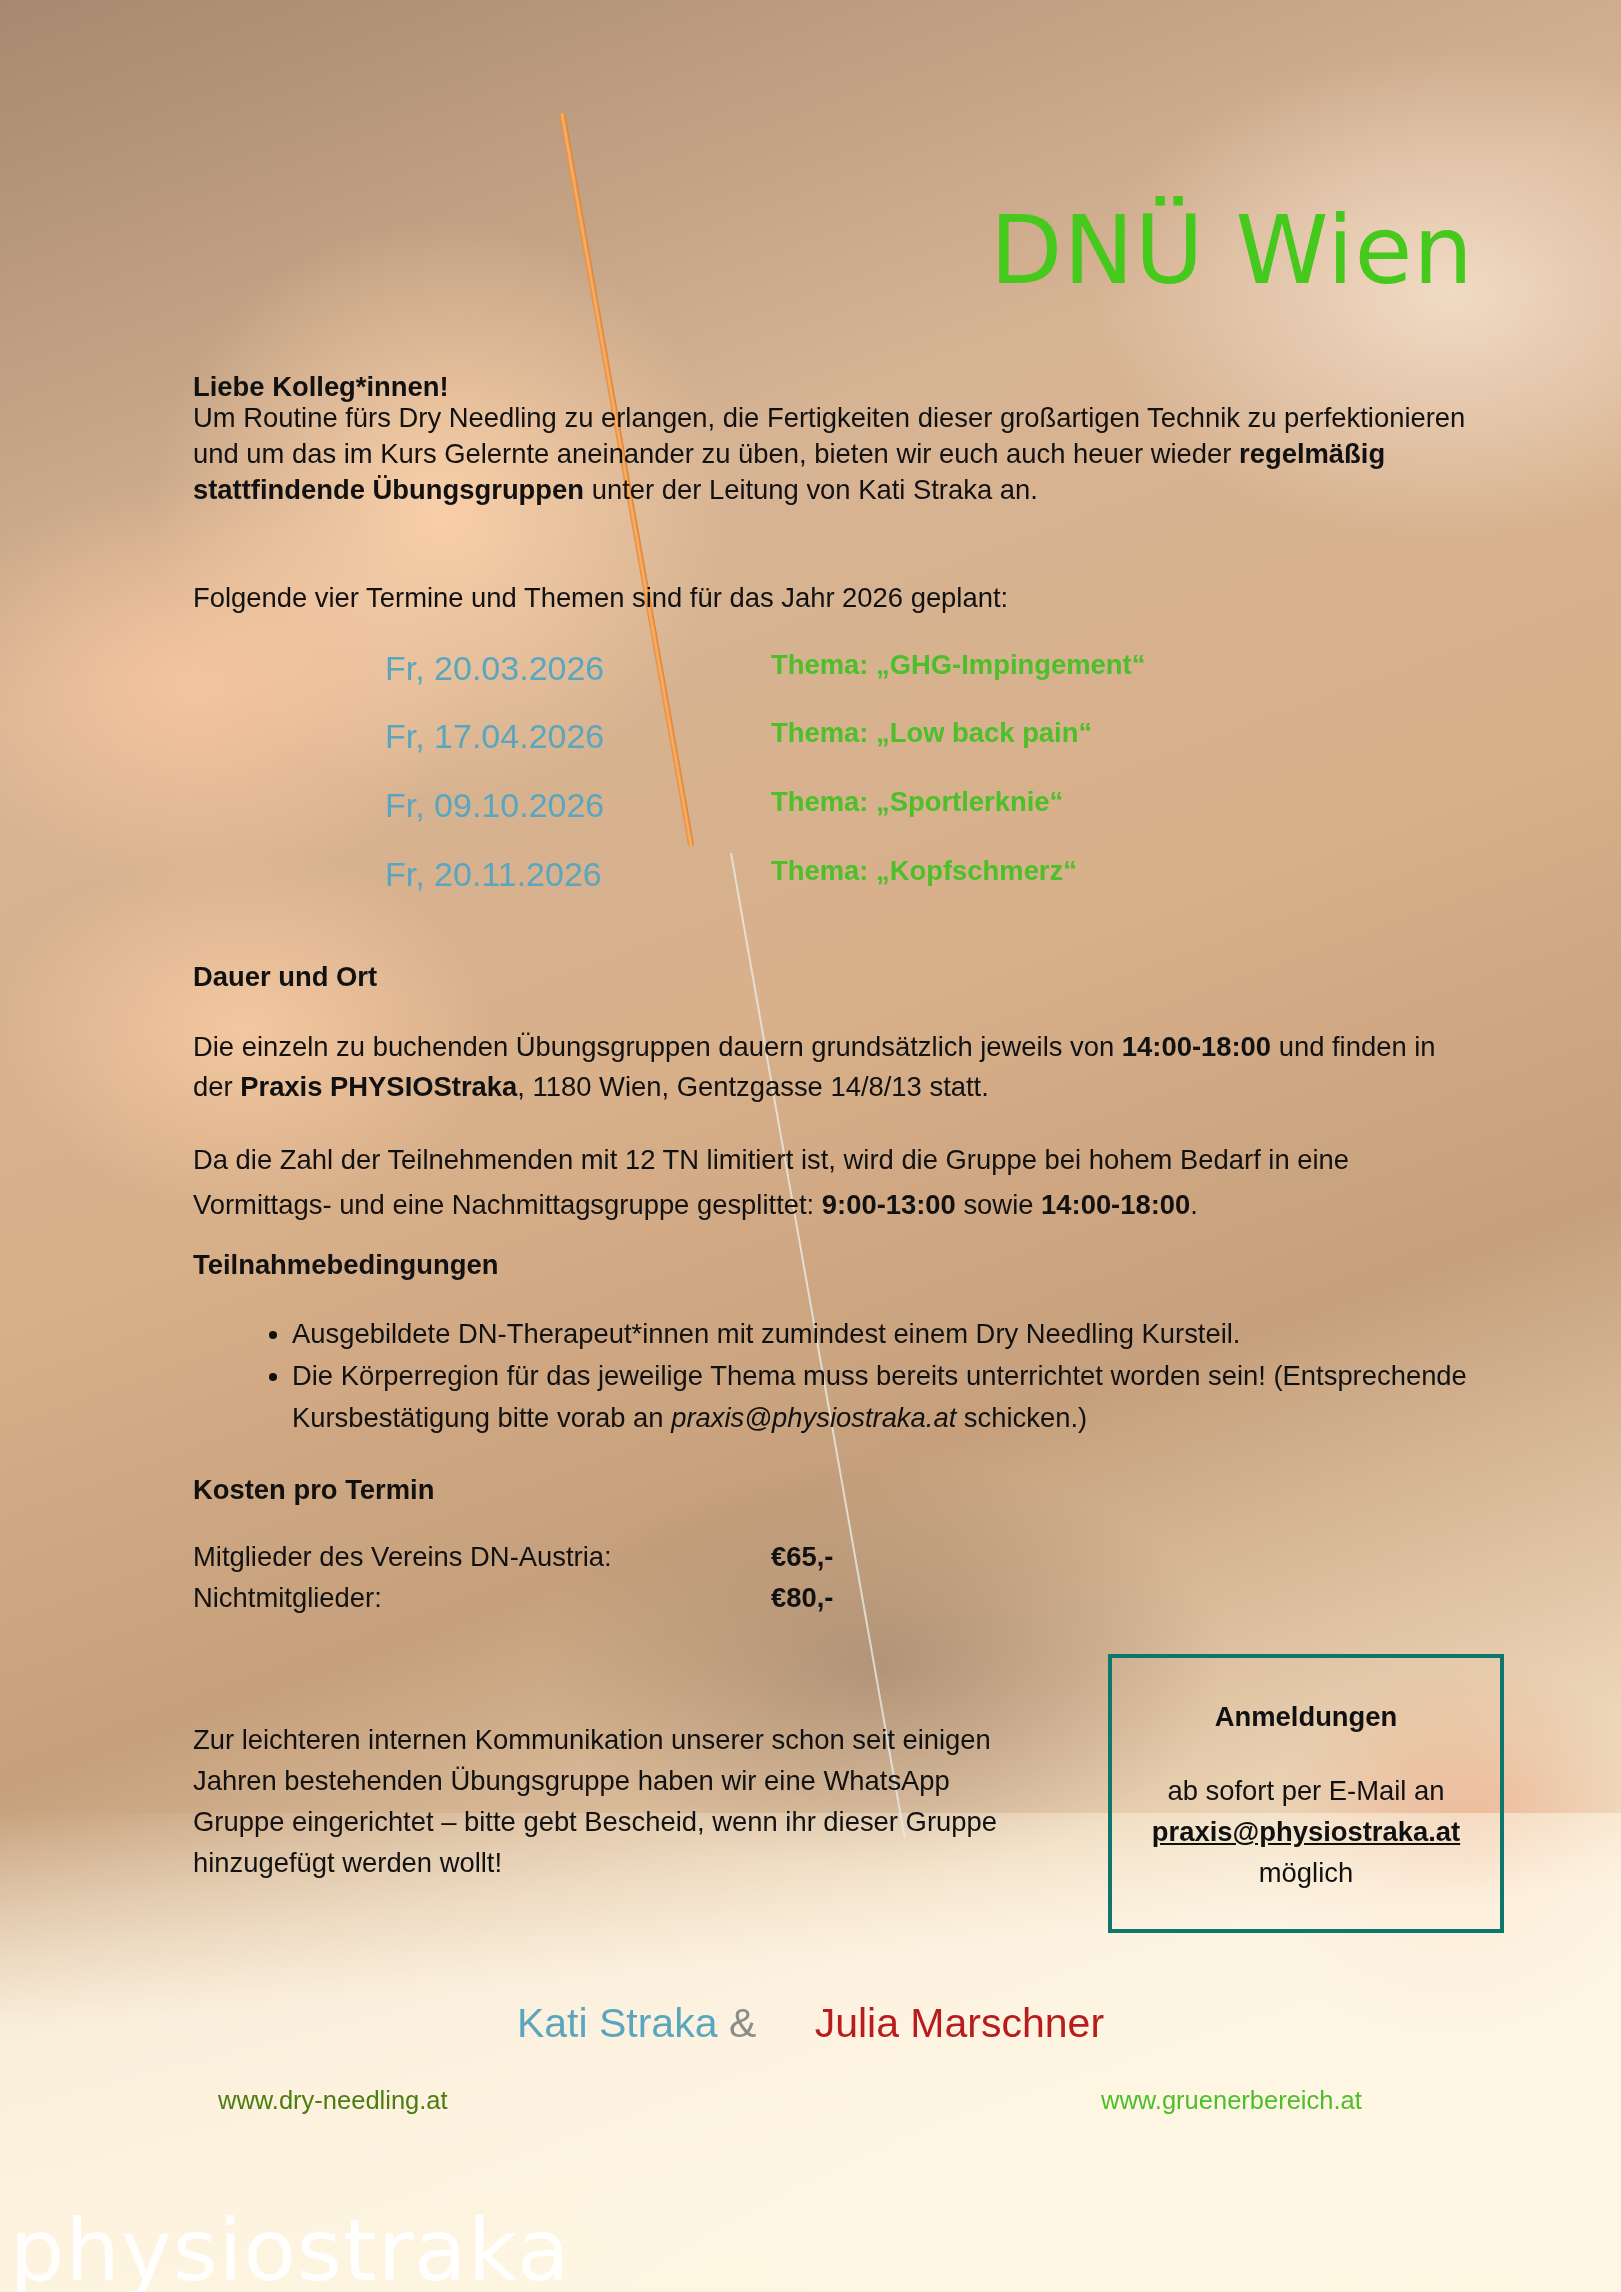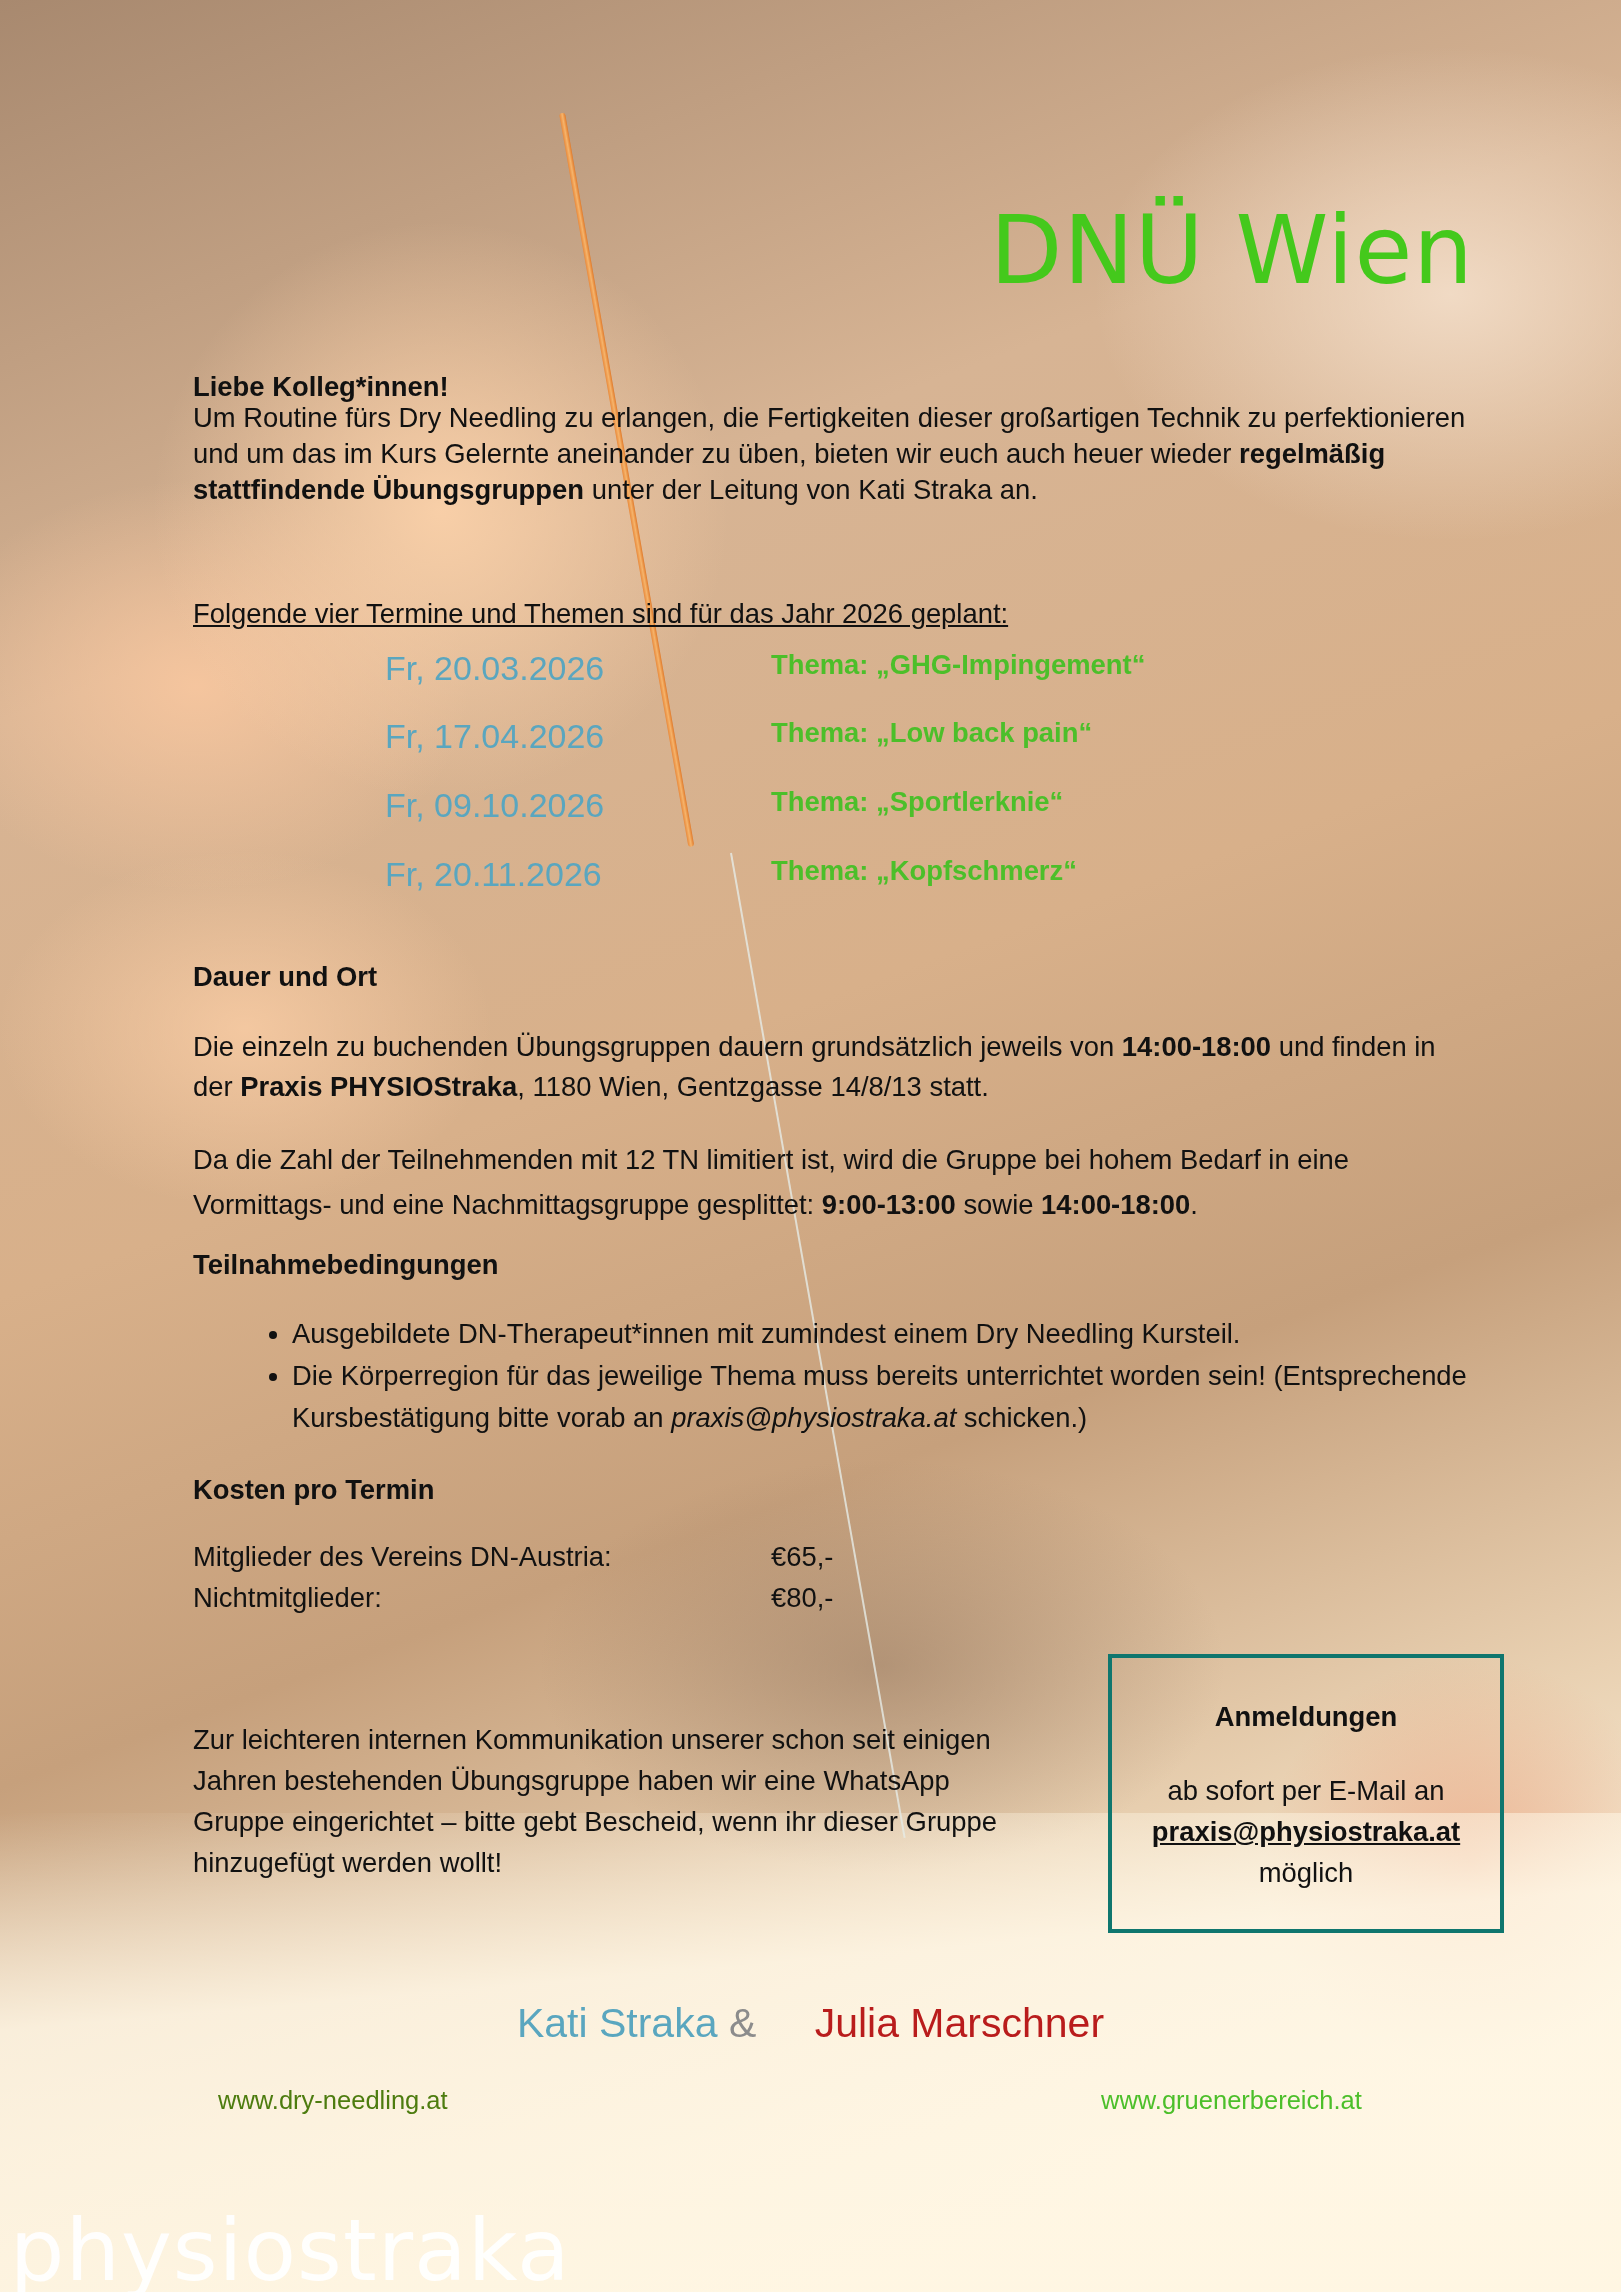--- a/index.html
+++ b/index.html
@@ -58,7 +58,7 @@
 
   <div class="abs p" style="top:400px;"><span>Um Routine fürs Dry Needling zu erlangen, die Fertigkeiten dieser großartigen Technik zu perfektionieren und um das im Kurs Gelernte aneinander zu üben, bieten wir euch auch heuer wieder </span><span class="b">regelmäßig stattfindende Übungsgruppen</span><span> unter der Leitung von Kati Straka an.</span></div>
 
-  <div class="abs p" style="top:596px;text-decoration:underline;">Folgende vier Termine und Themen sind für das Jahr 2026 geplant:</div>
+  <div class="abs p" style="top:580px;">Folgende vier Termine und Themen sind für das Jahr 2026 geplant:</div>
 
   <div class="abs date" style="top:649px;">Fr, 20.03.2026</div>
   <div class="abs topic" style="top:649px;">Thema: „GHG-Impingement“</div>

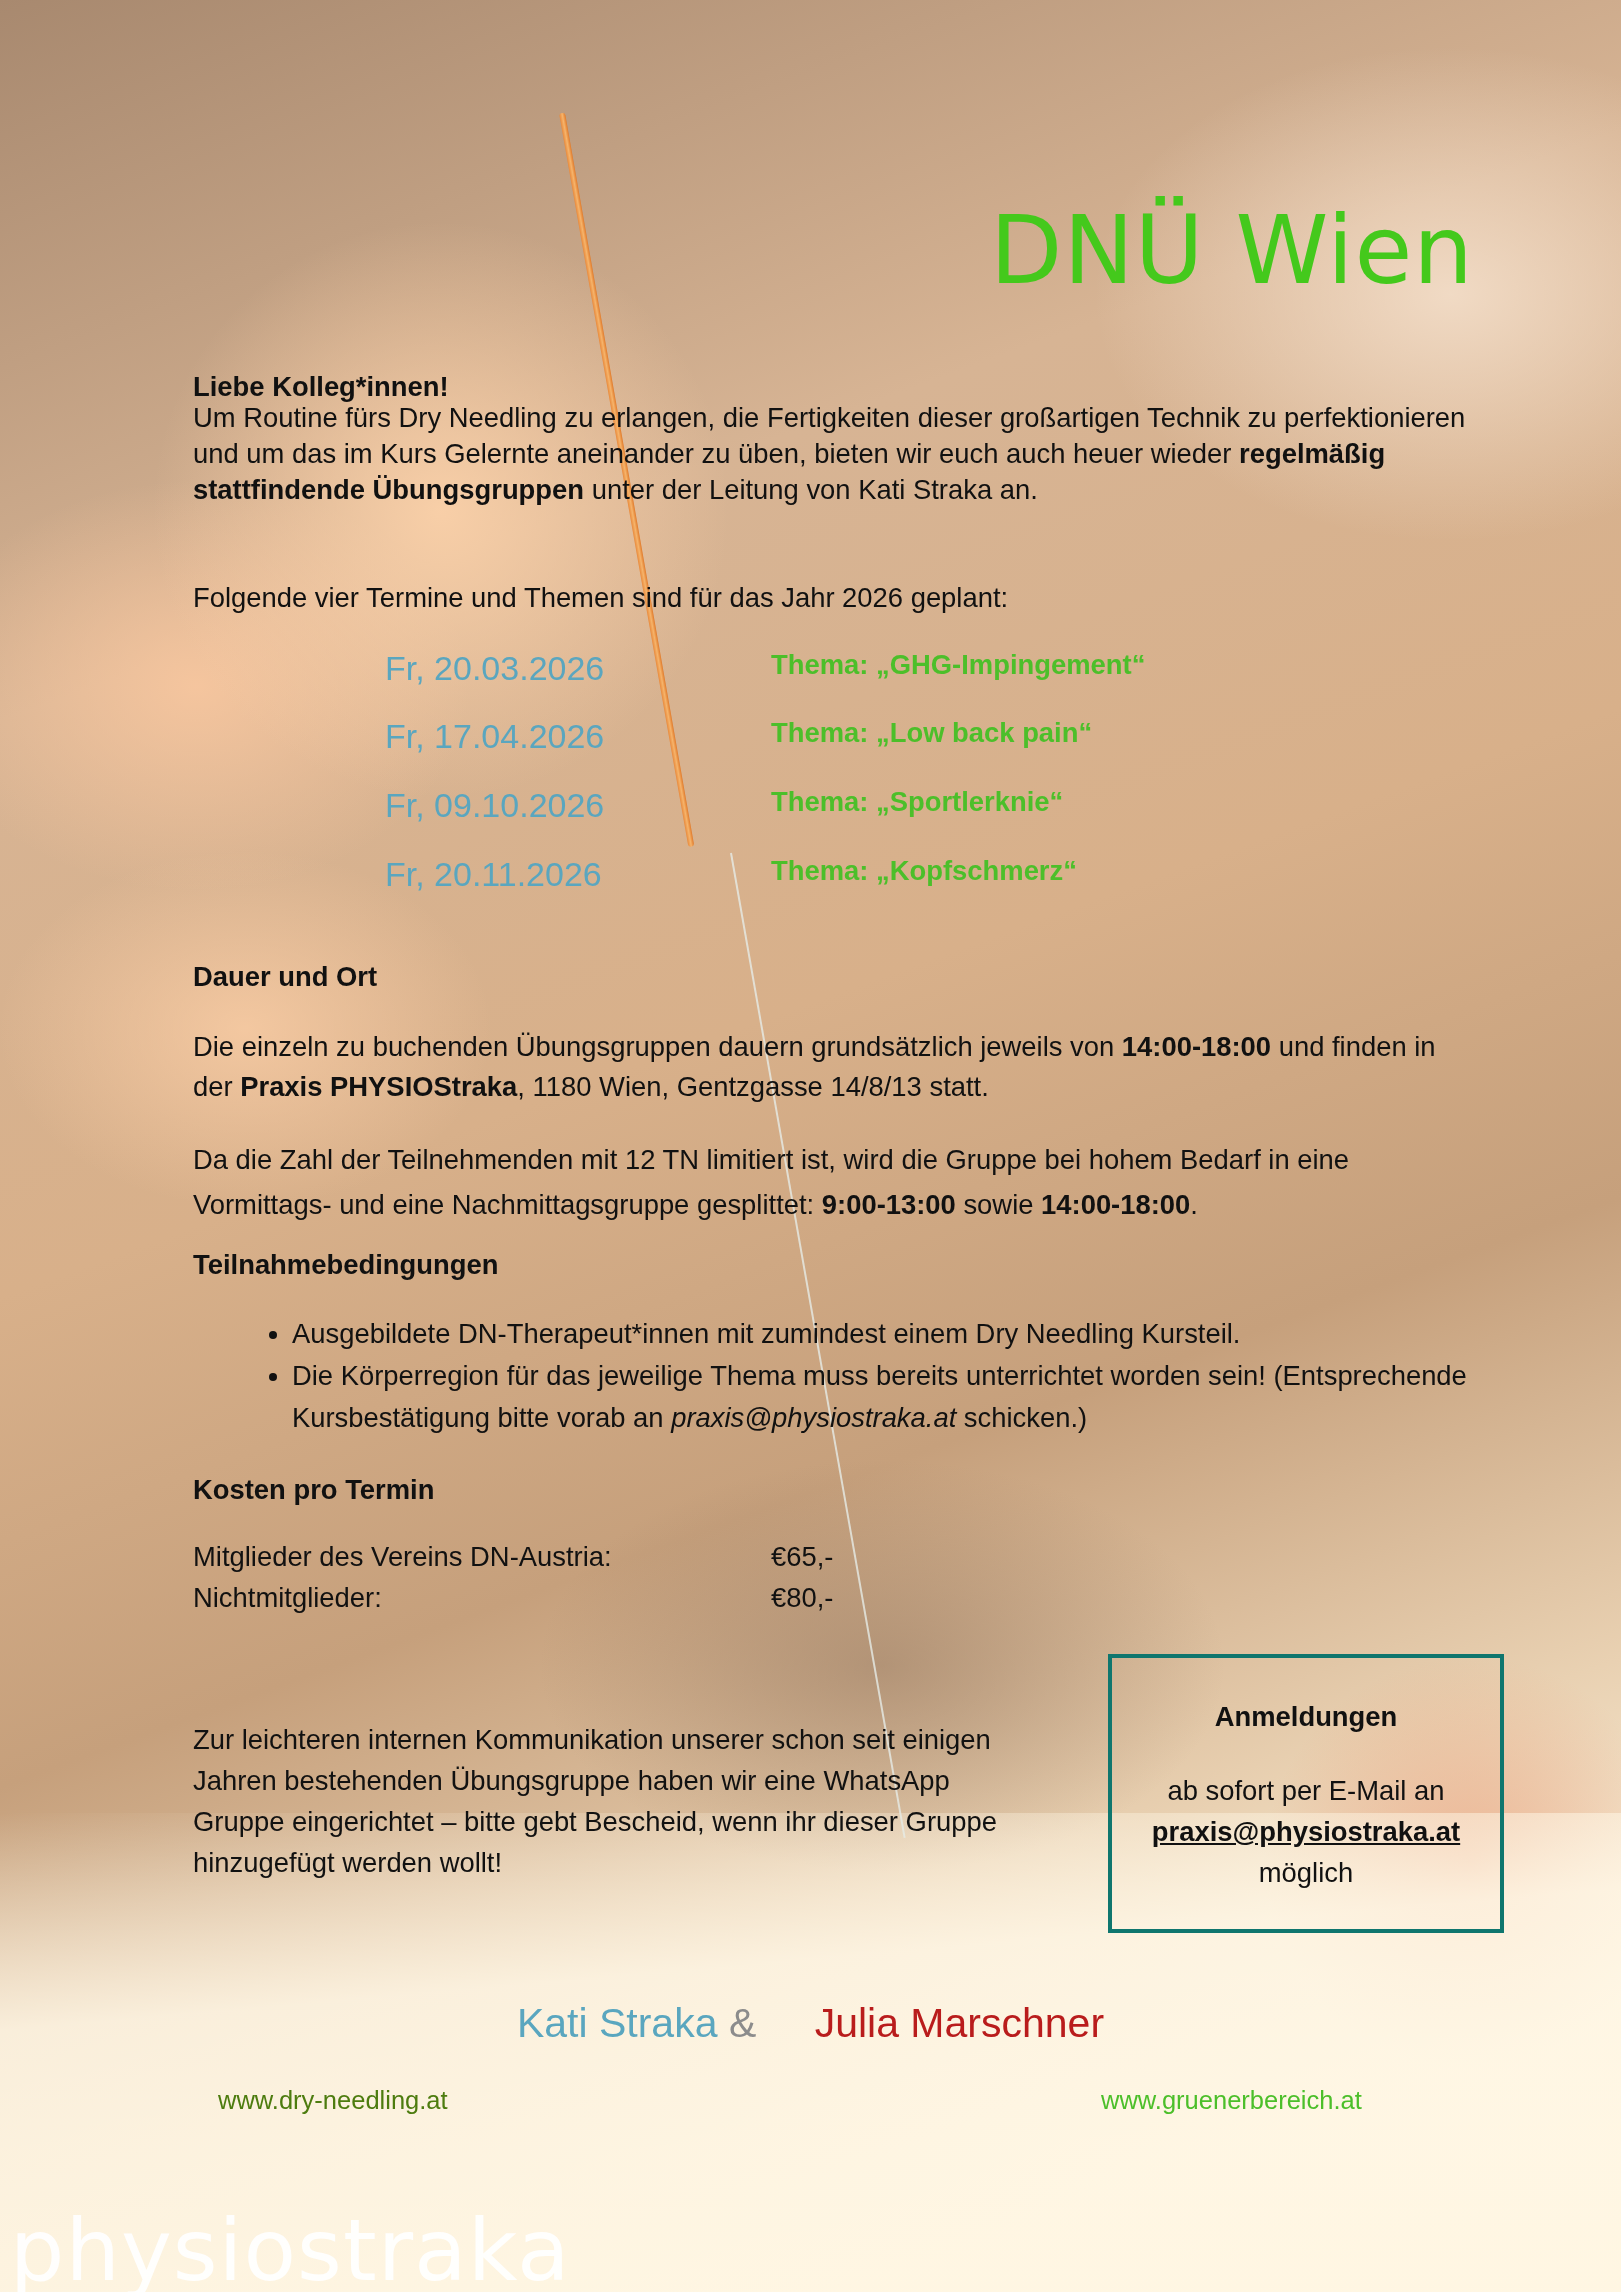--- a/index.html
+++ b/index.html
@@ -29,7 +29,7 @@
   .topic { left: 771px; font-size: 27.4px; font-weight: bold; color: #4cbf2a; }
   ul.cond { left: 243px; margin: 0; padding: 0 0 0 49px; font-size: 27.4px; line-height: 42px; list-style: disc; width: 1225px; }
   .price-label { left: 193px; font-size: 27.4px; }
-  .price-val { left: 771px; font-size: 27.4px; }
+  .price-val { left: 771px; font-size: 27.4px; font-weight: bold; }
   .box { left: 1108px; top: 1654px; width: 388px; height: 271px; border: 4px solid #0f766e; text-align: center; font-size: 27.4px; }
   .box .bh { font-weight: bold; margin-top: 43px; }
   .box .bt { margin-top: 37px; line-height: 41px; }

